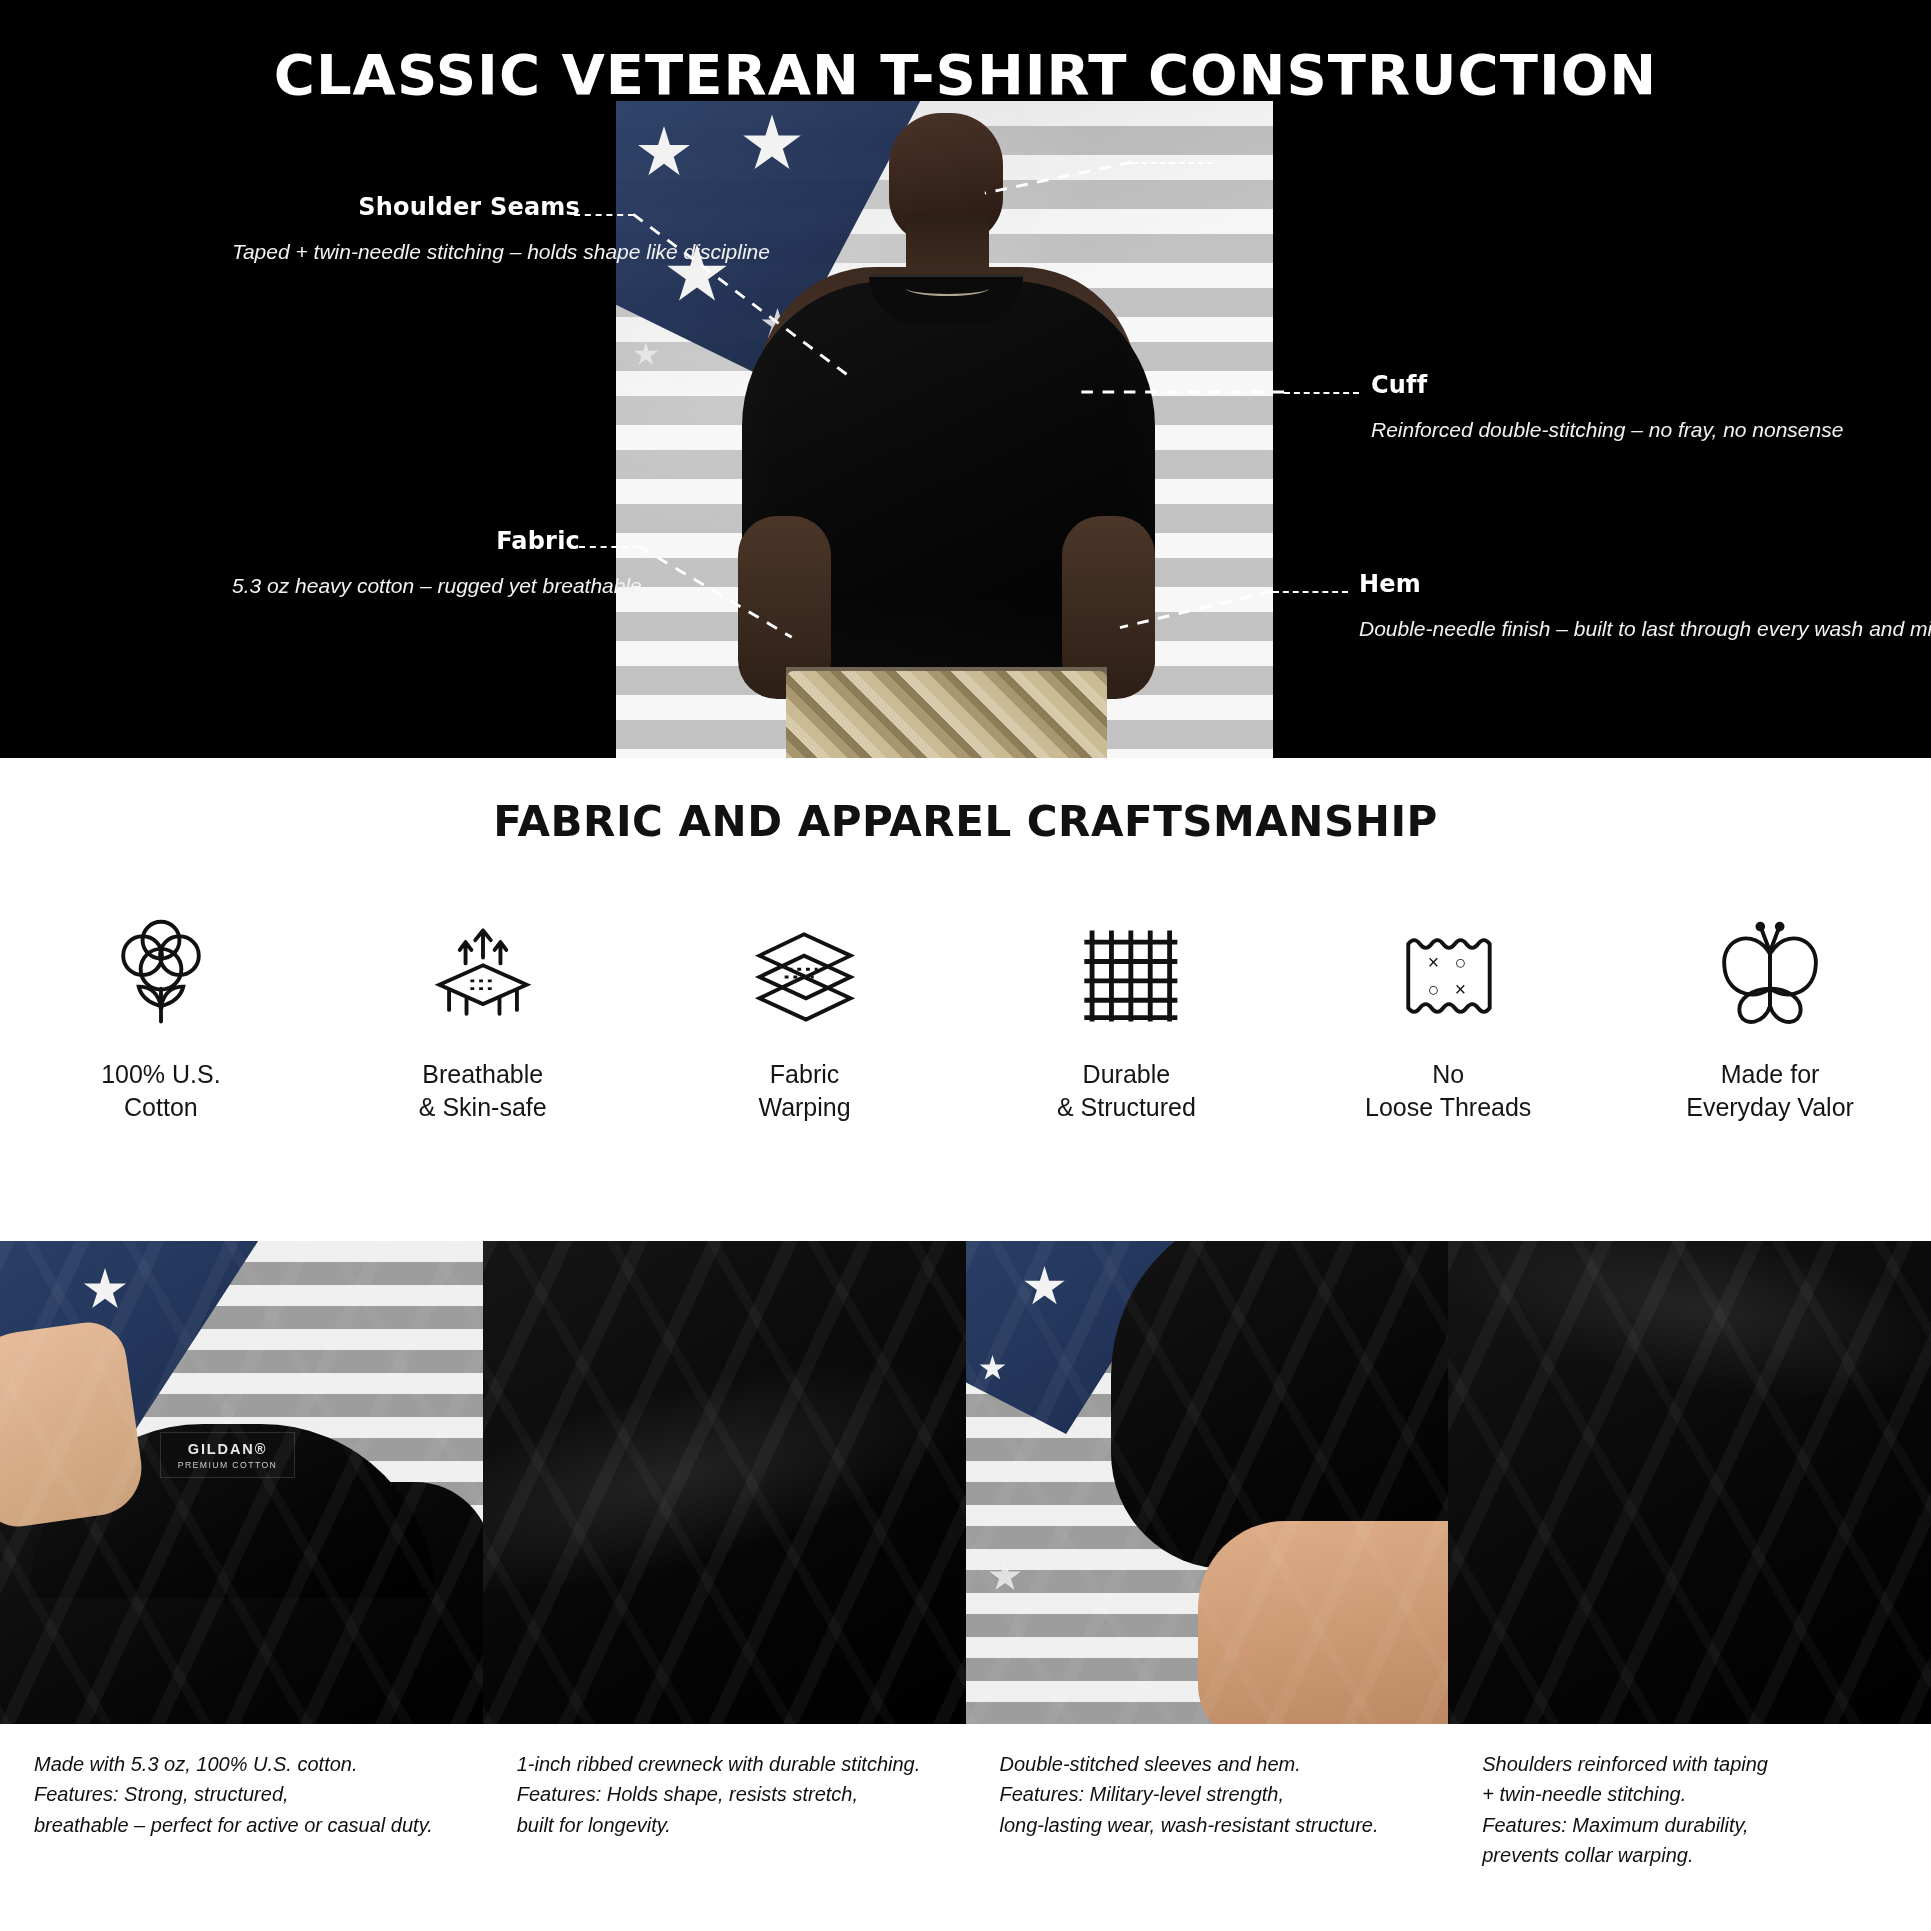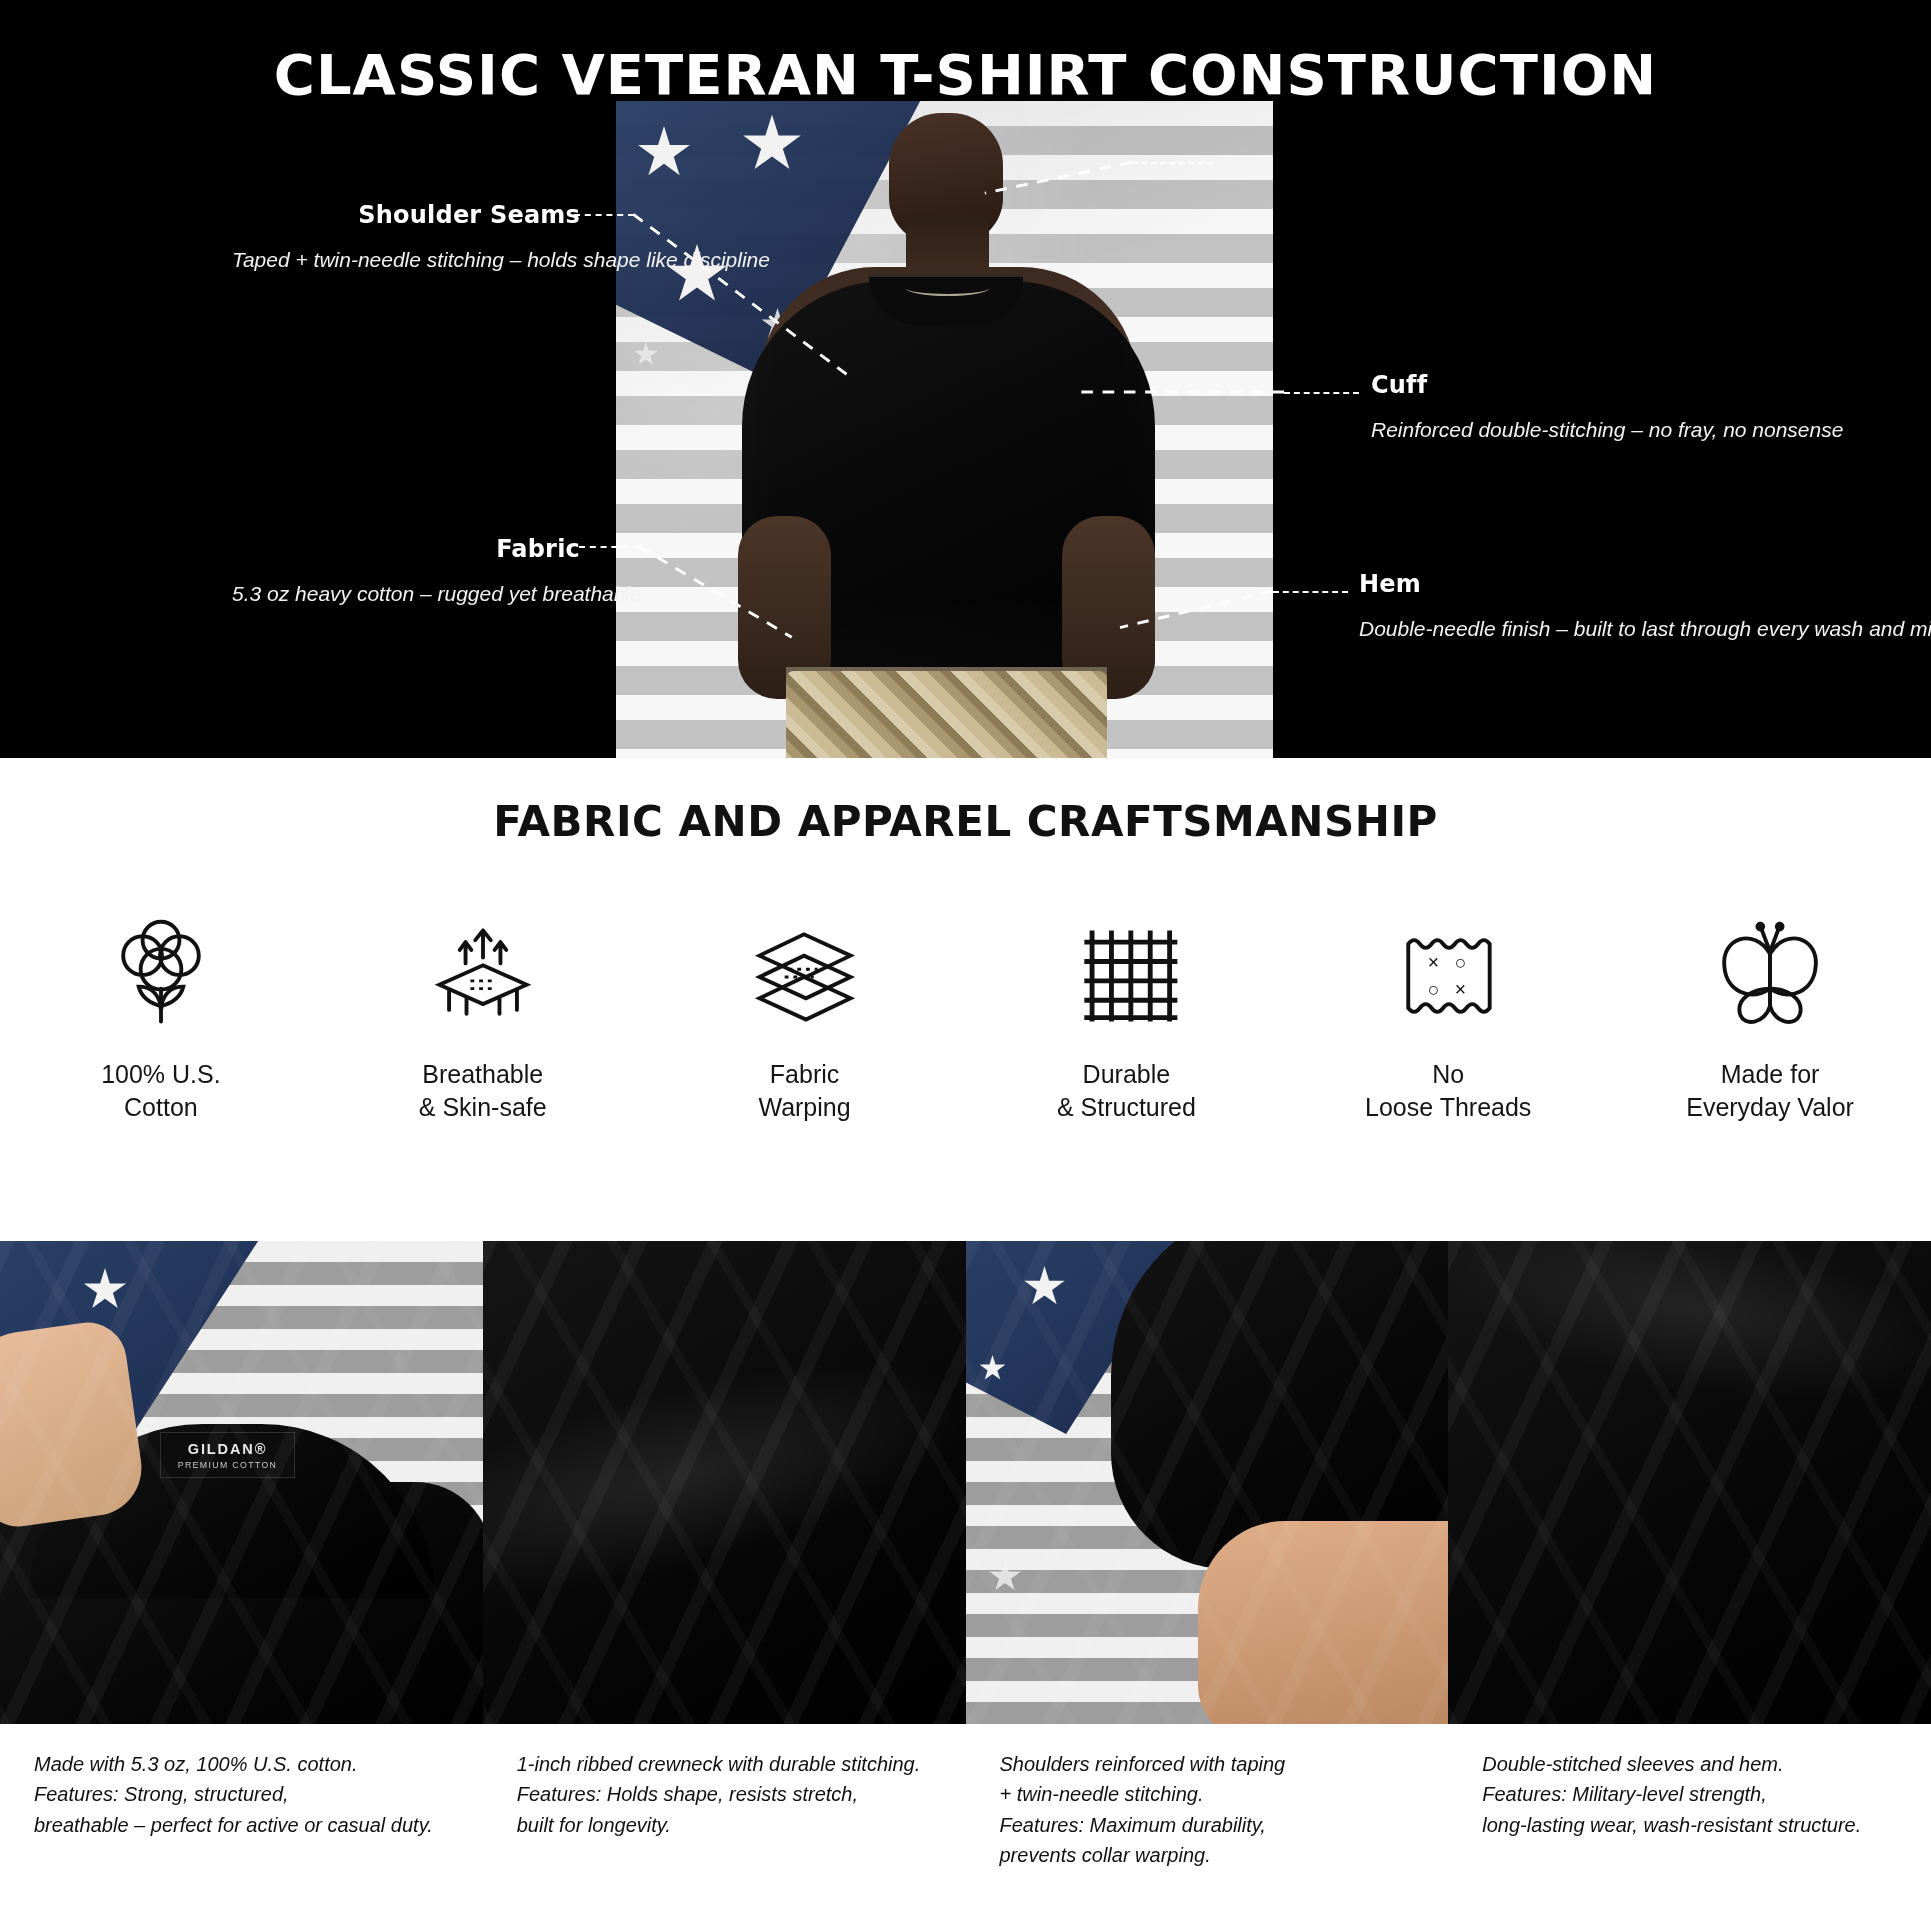--- a/index.html
+++ b/index.html
@@ -150,7 +150,7 @@
     white-space: nowrap;
   }
   .callout.right .c-label { text-align: left; }
-  .callout.left  { text-align: right; margin-top: 8px; }
+  .callout.left  { text-align: right; }
   .callout.left .c-desc { text-align: left; }
 
   .dash-h {

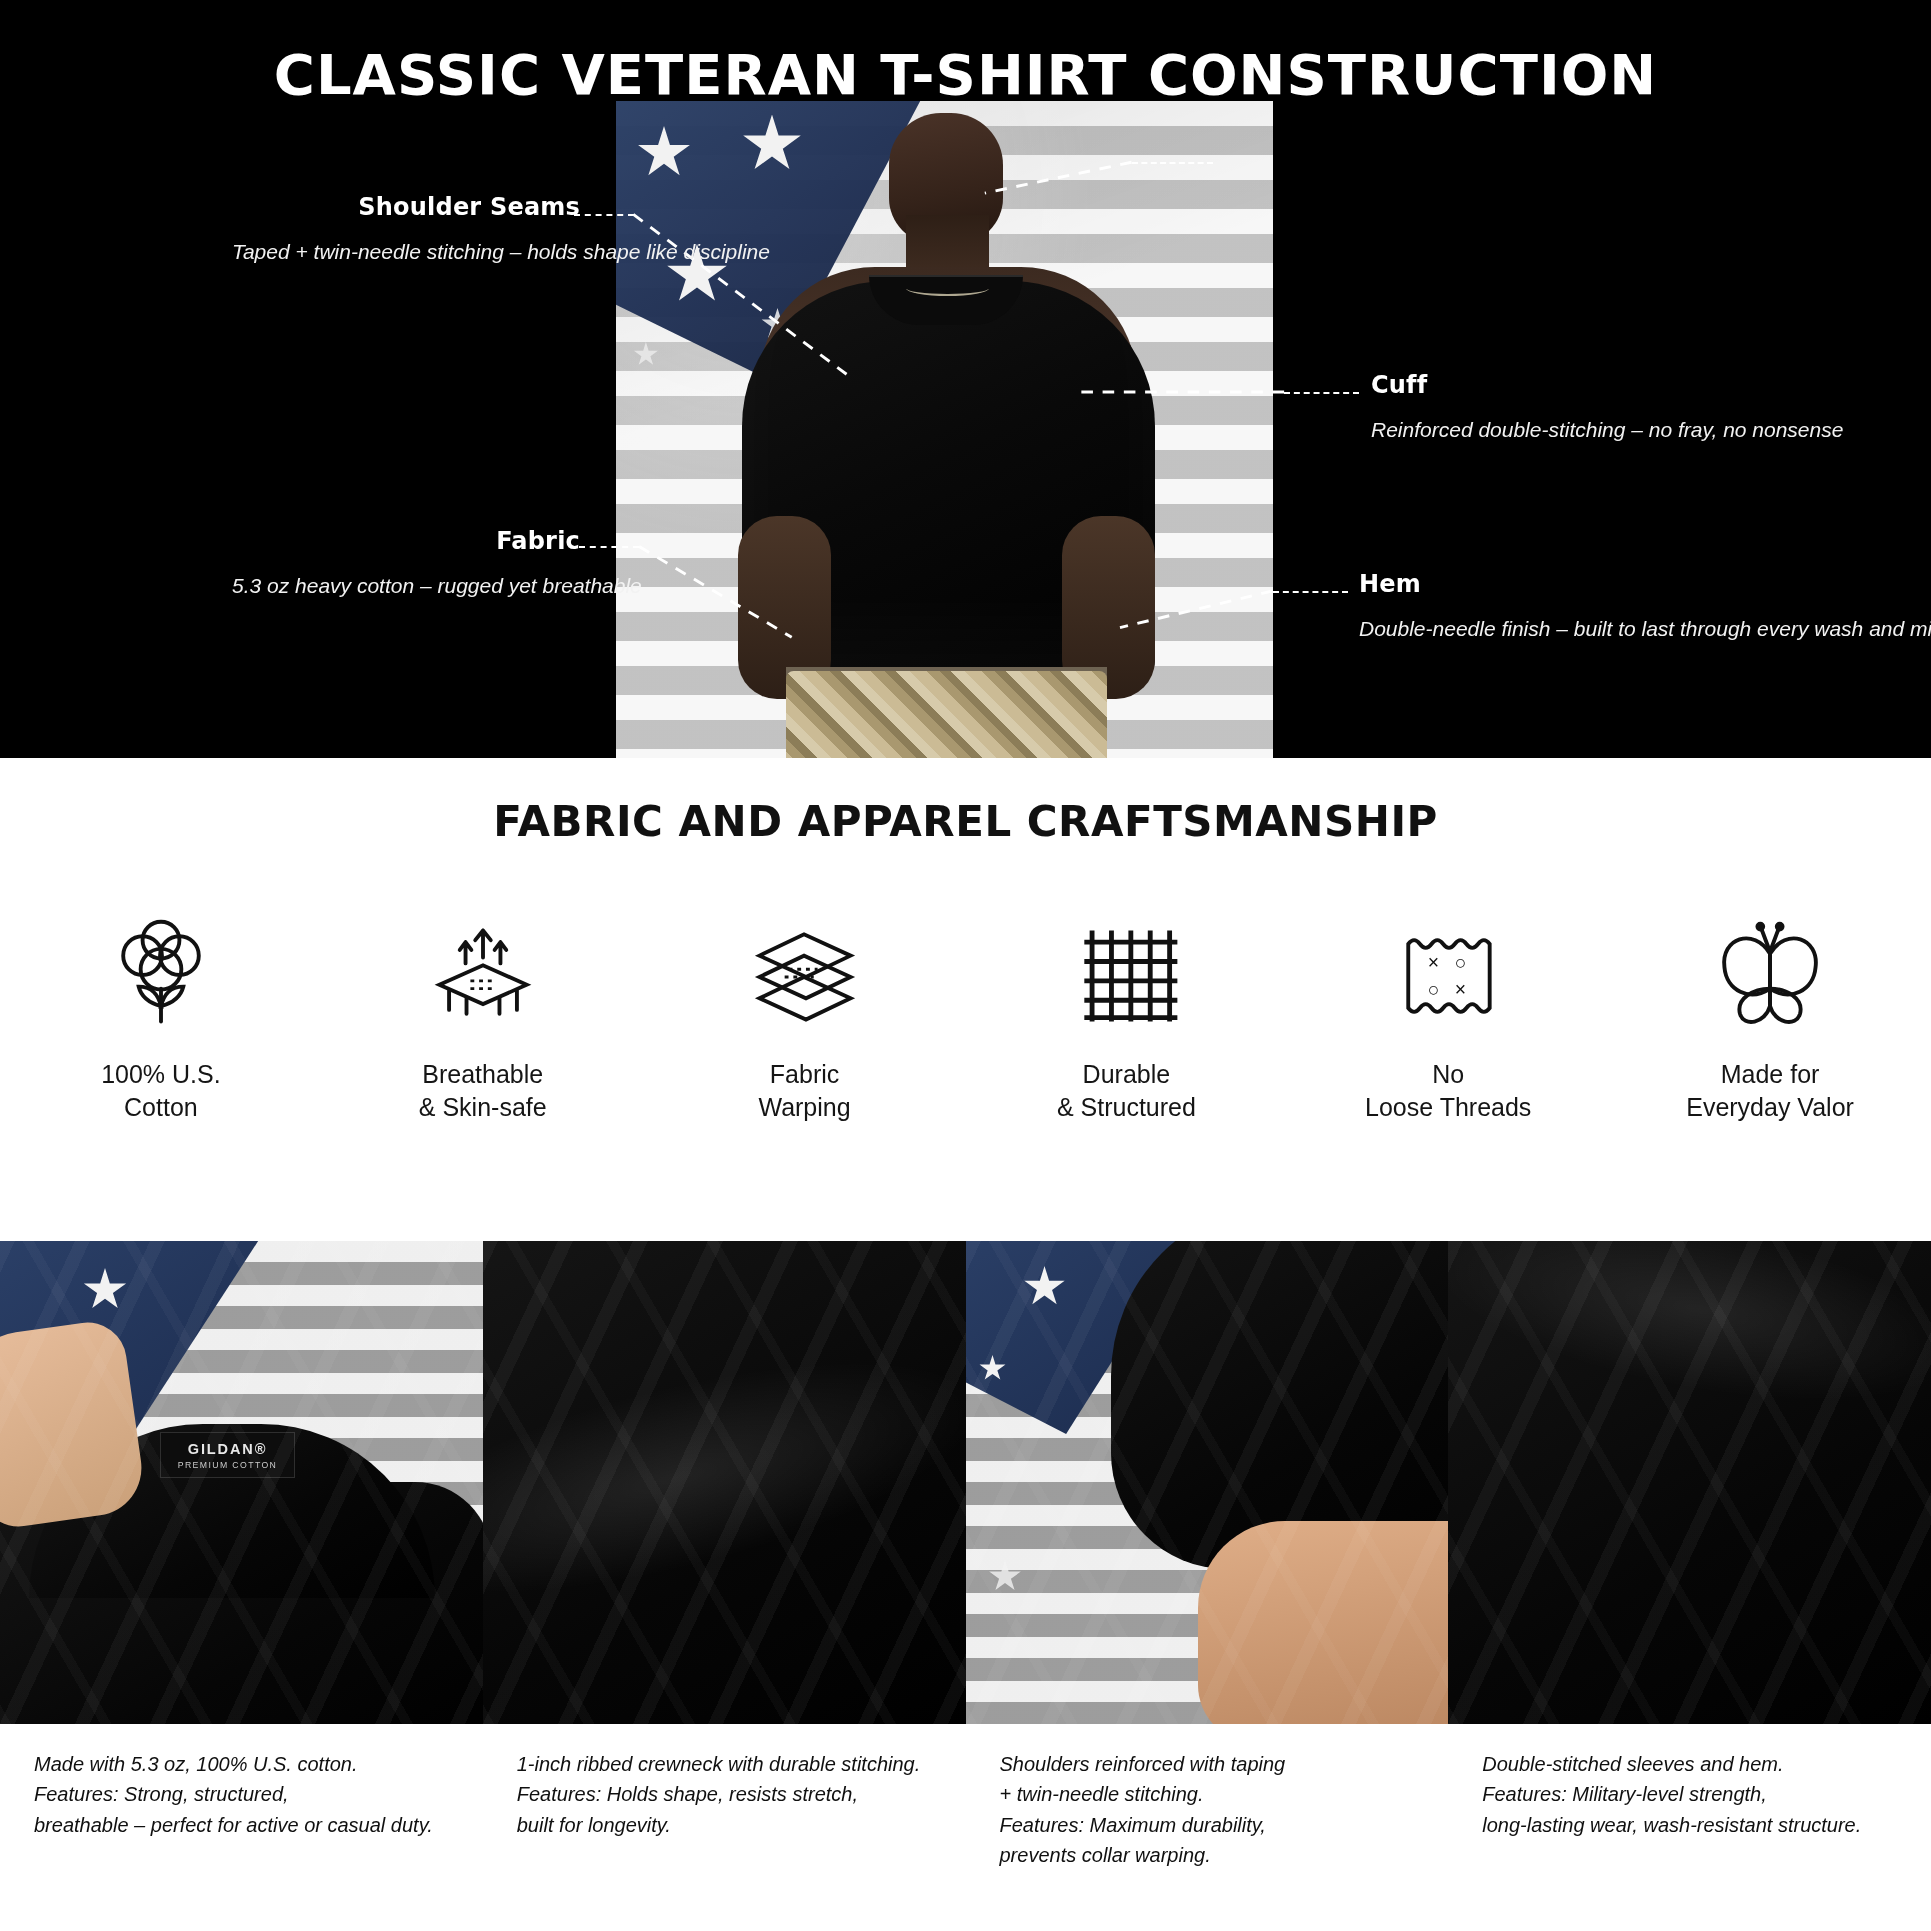--- a/index.html
+++ b/index.html
@@ -471,16 +471,16 @@
 built for longevity.</p>
     </div>
     <div class="cap-cell">
+      <p>Double-stitched sleeves and hem.
+Features: Military-level strength,
+long-lasting wear, wash-resistant structure.</p>
+    </div>
+    <div class="cap-cell">
       <p>Shoulders reinforced with taping
 + twin-needle stitching.
 Features: Maximum durability,
 prevents collar warping.</p>
     </div>
-    <div class="cap-cell">
-      <p>Double-stitched sleeves and hem.
-Features: Military-level strength,
-long-lasting wear, wash-resistant structure.</p>
-    </div>
   </section>
 
 </div>

